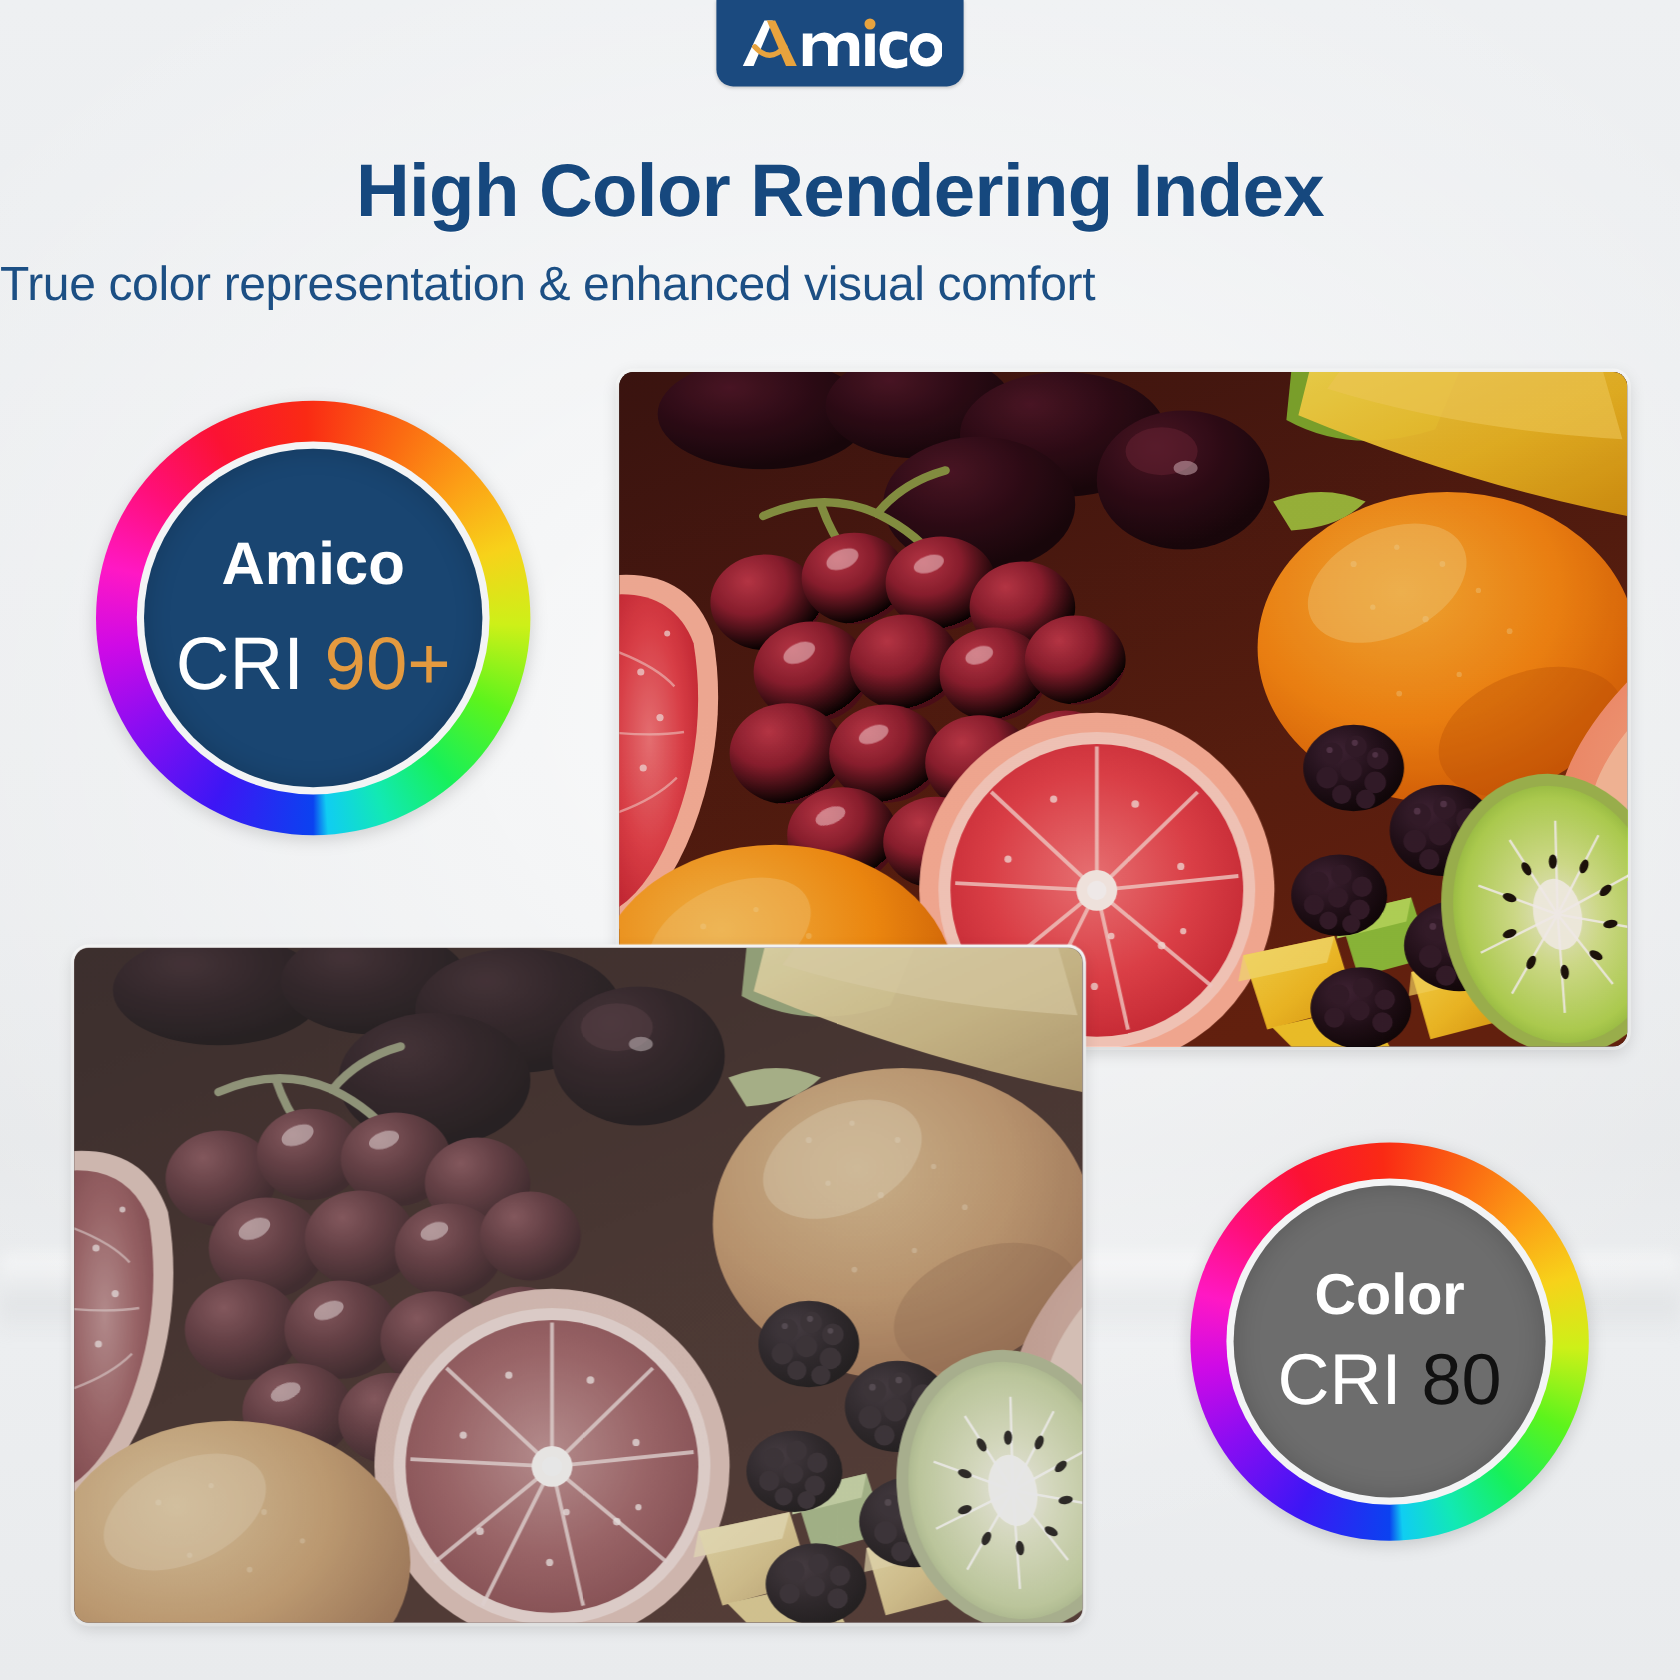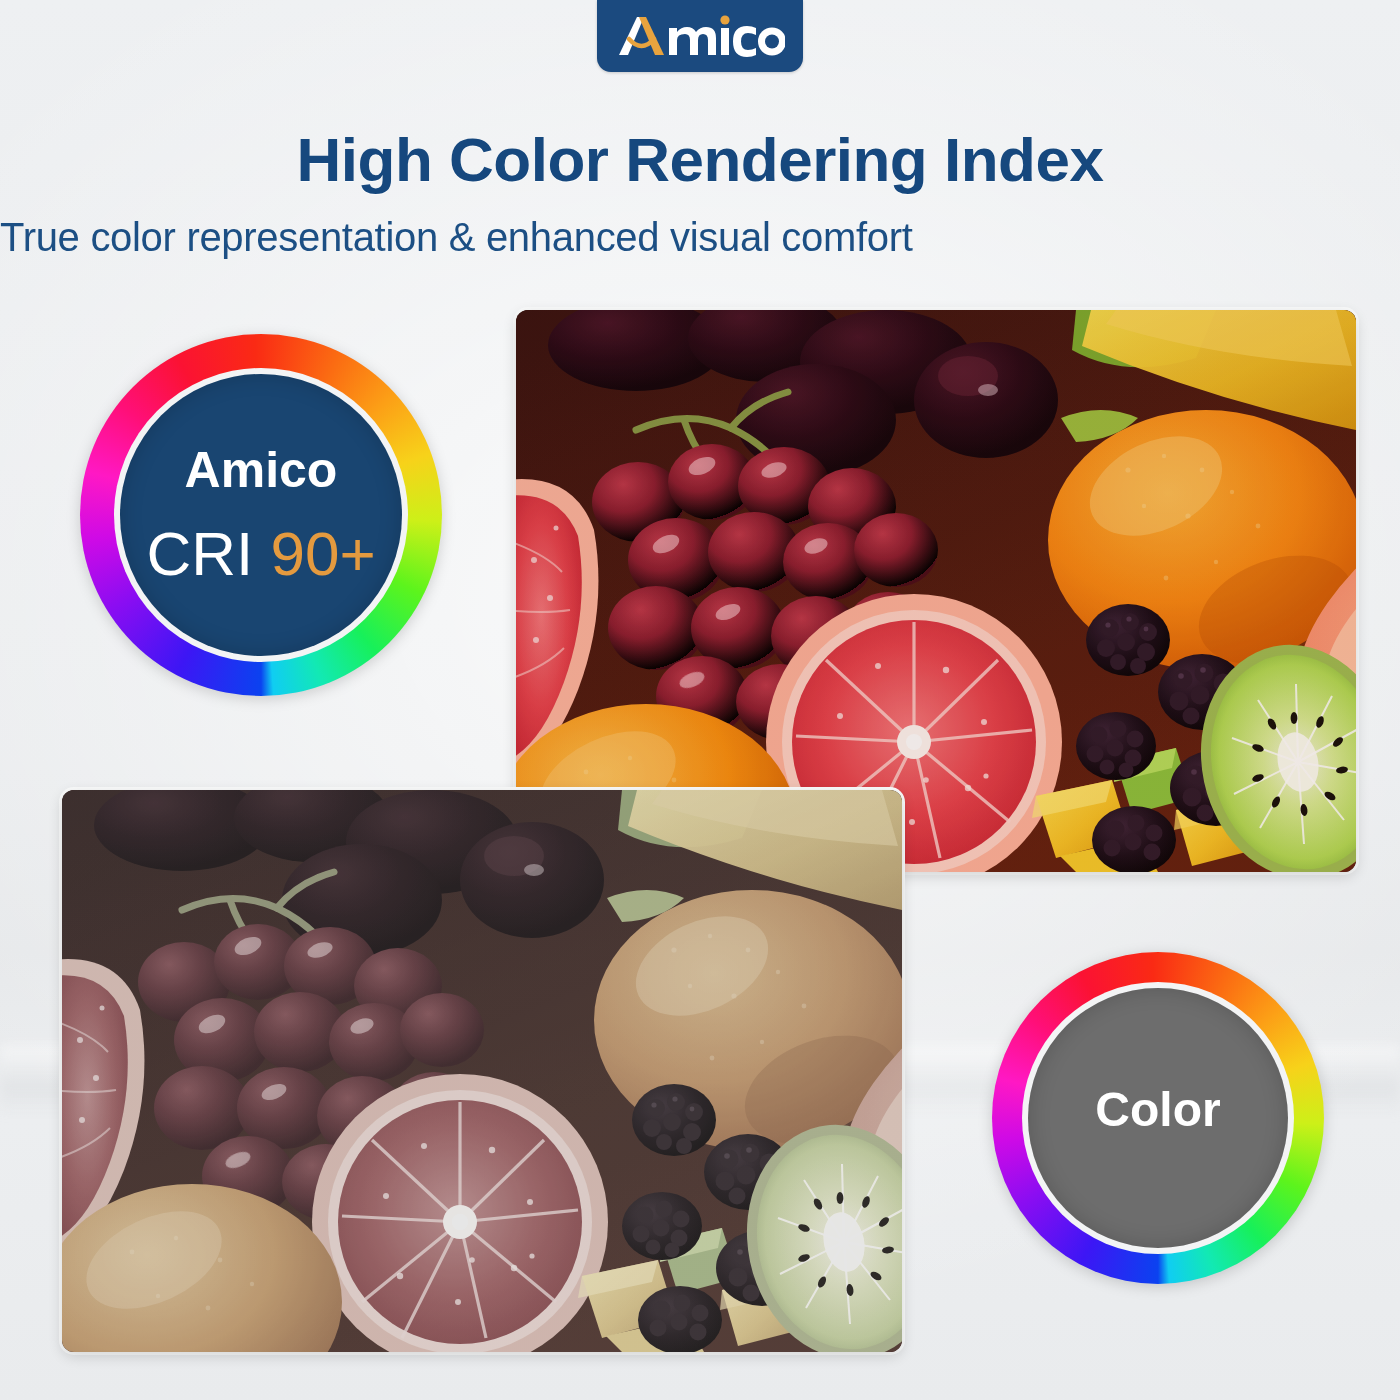--- a/index.html
+++ b/index.html
@@ -860,6 +860,10 @@
   <div class="gap"></div>
   <div class="core">
     <div class="line1">Color</div>
+    <div class="line2">
+      <span>CRI</span>
+      <em>80</em>
+    </div>
   </div>
 </div>
 

